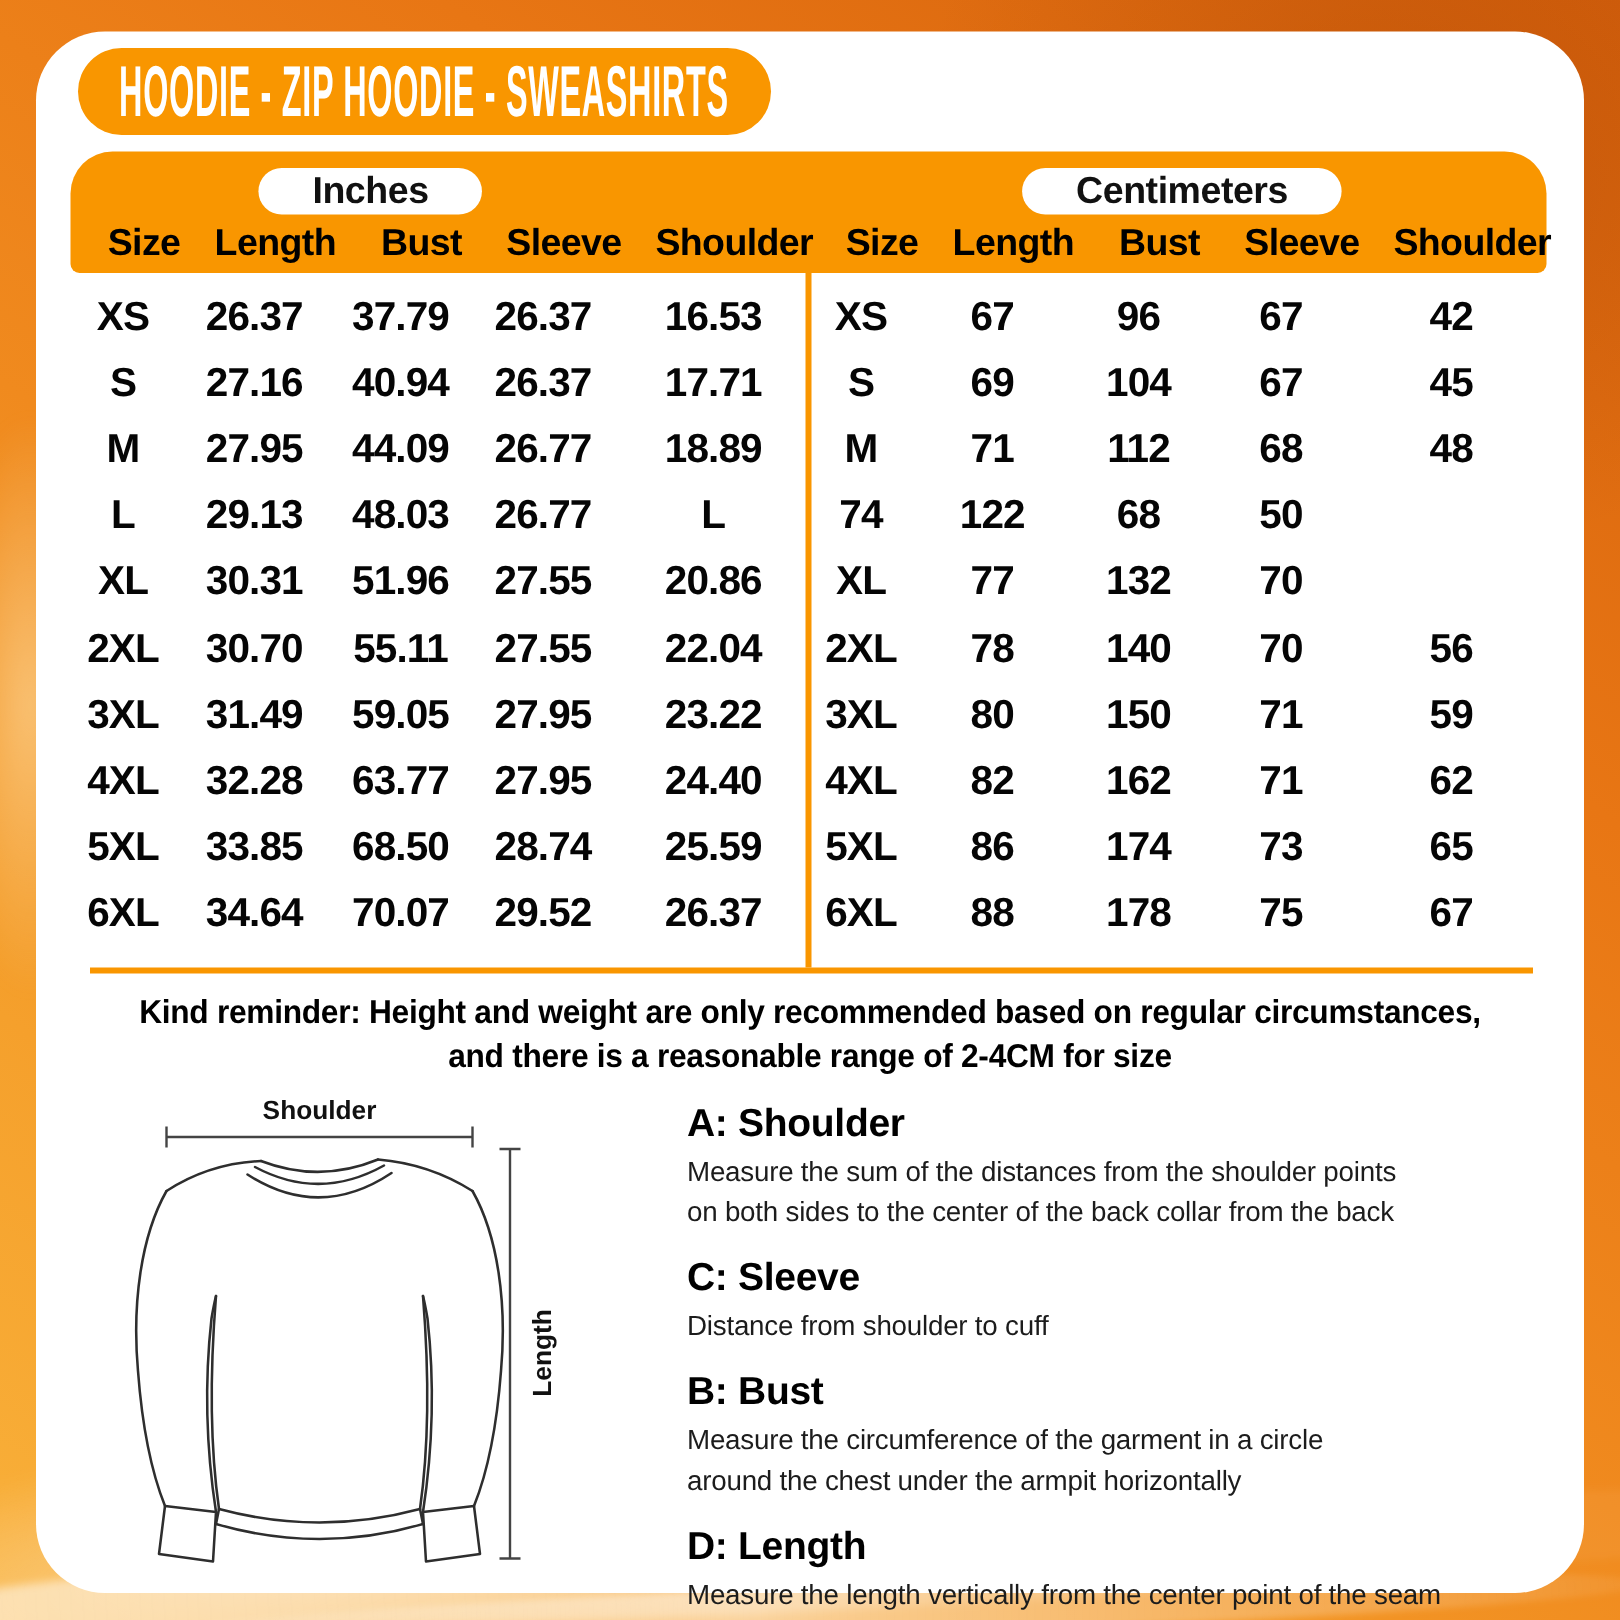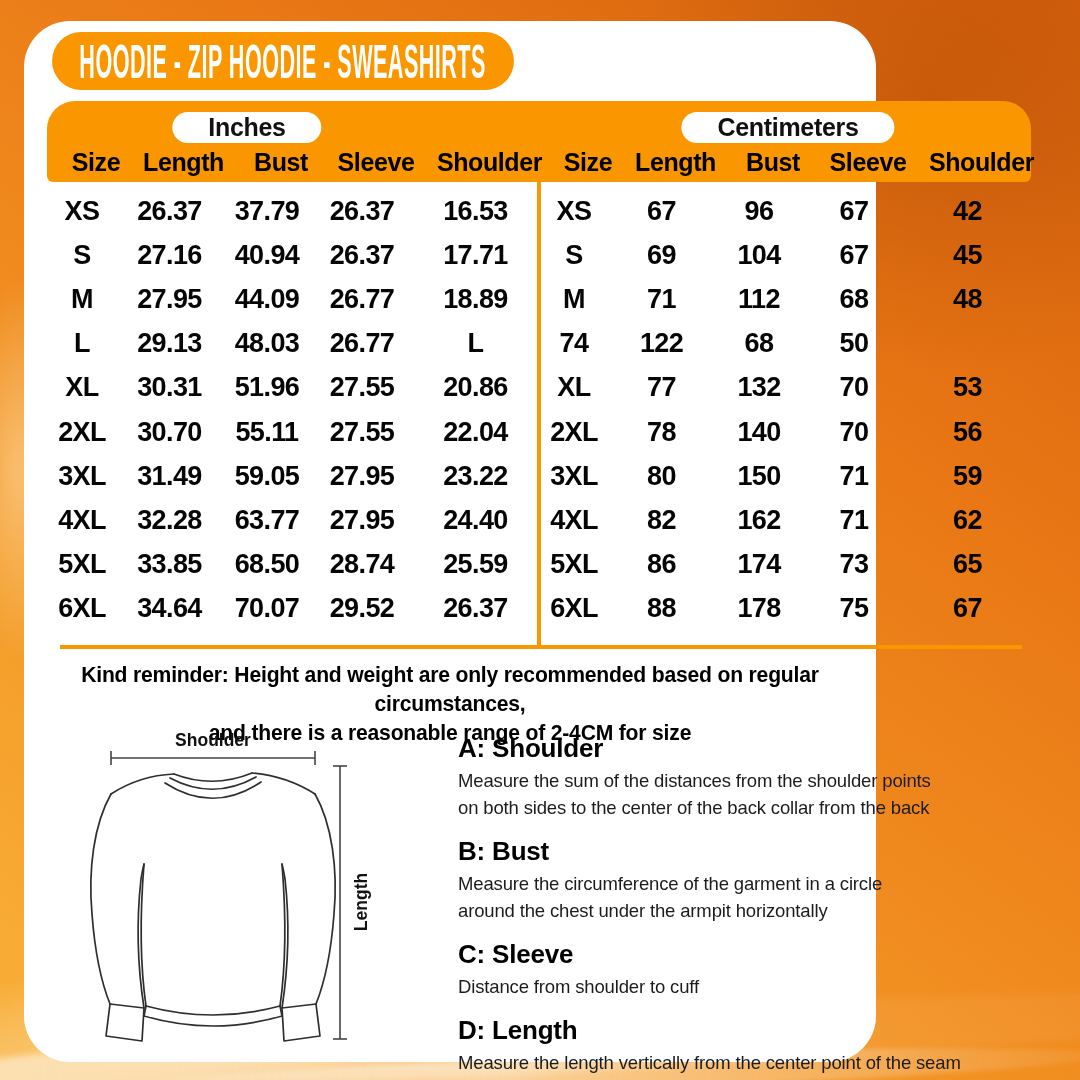--- a/index.html
+++ b/index.html
@@ -35,7 +35,7 @@
       border-radius:50%;transform:rotate(-2deg);filter:blur(2px);}
 
   .card{
-    position:absolute;left:24px;top:21px;width:852px;height:1041px;
+    position:absolute;left:24px;top:21px;width:1032px;height:1041px;
     background:#ffffff;border-radius:46px;
   }
 

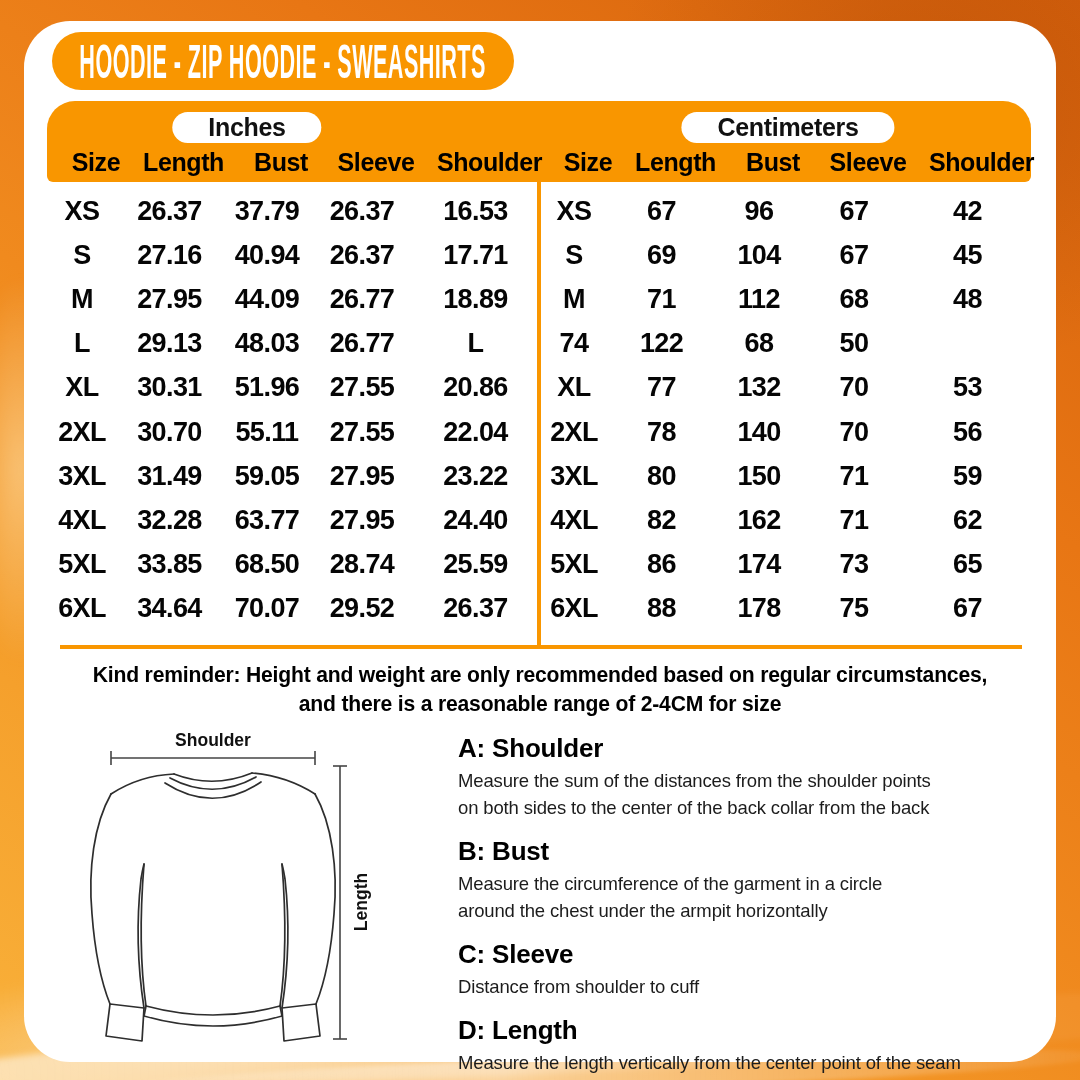--- a/index.html
+++ b/index.html
@@ -194,7 +194,6 @@
           <div class="tcell">77</div>
           <div class="tcell">132</div>
           <div class="tcell">70</div>
-          <div class="tcell">53</div>
         </div>
         <div class="trow">
           <div class="tcell">2XL</div>

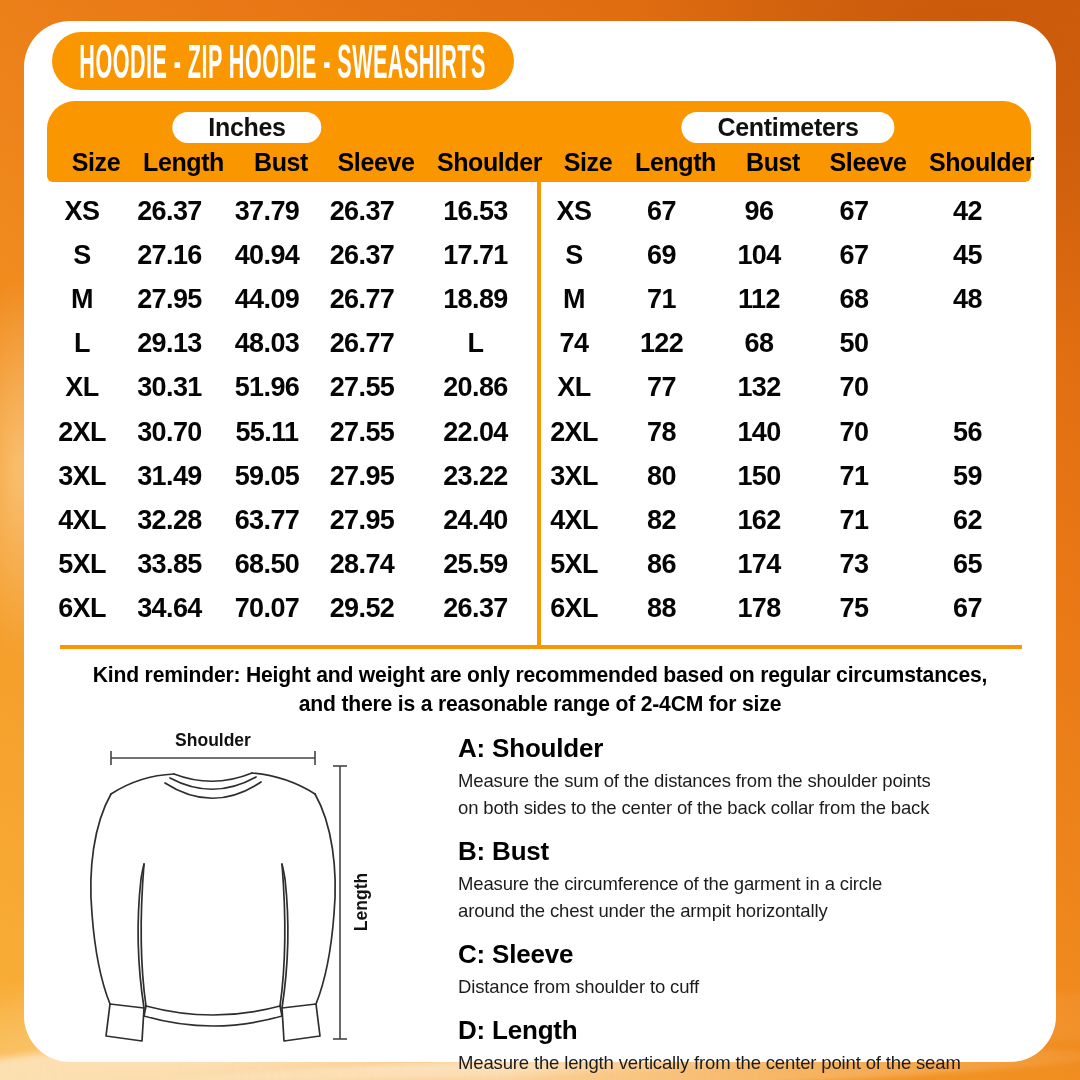--- a/index.html
+++ b/index.html
@@ -313,13 +313,13 @@
 on both sides to the center of the back collar from the back</div>
       </div>
       <div class="guide-item">
+        <div class="guide-title">C: Sleeve</div>
+        <div class="guide-desc">Distance from shoulder to cuff</div>
+      </div>
+      <div class="guide-item">
         <div class="guide-title">B: Bust</div>
         <div class="guide-desc">Measure the circumference of the garment in a circle
 around the chest under the armpit horizontally</div>
-      </div>
-      <div class="guide-item">
-        <div class="guide-title">C: Sleeve</div>
-        <div class="guide-desc">Distance from shoulder to cuff</div>
       </div>
       <div class="guide-item">
         <div class="guide-title">D: Length</div>

